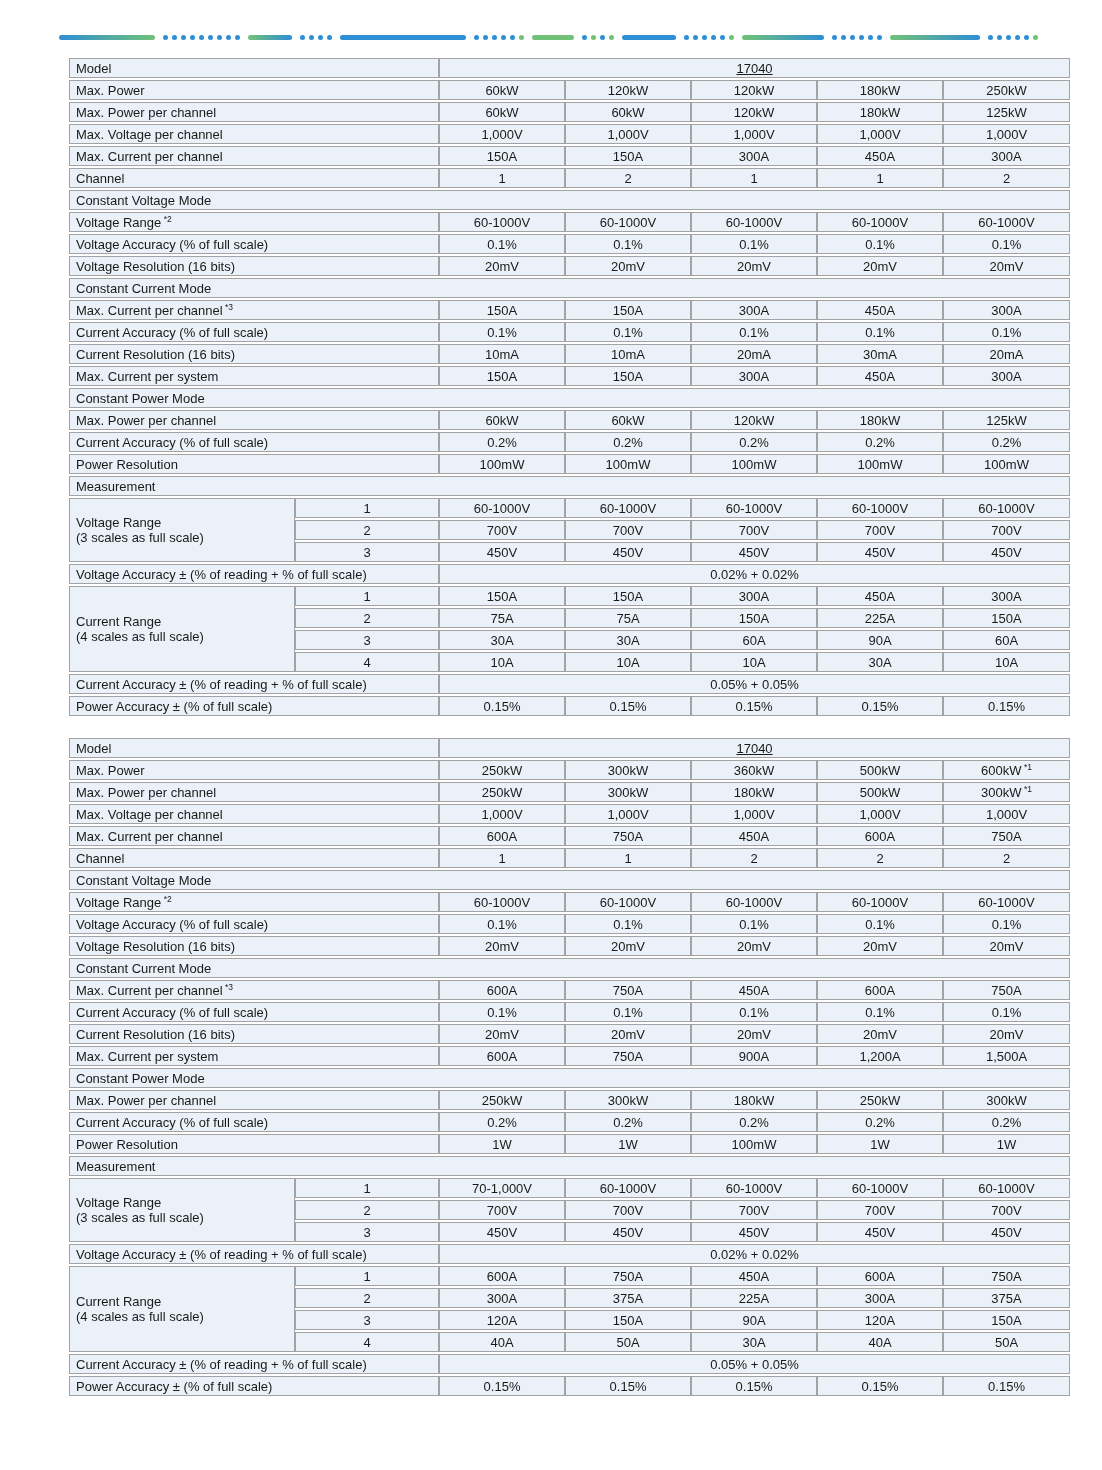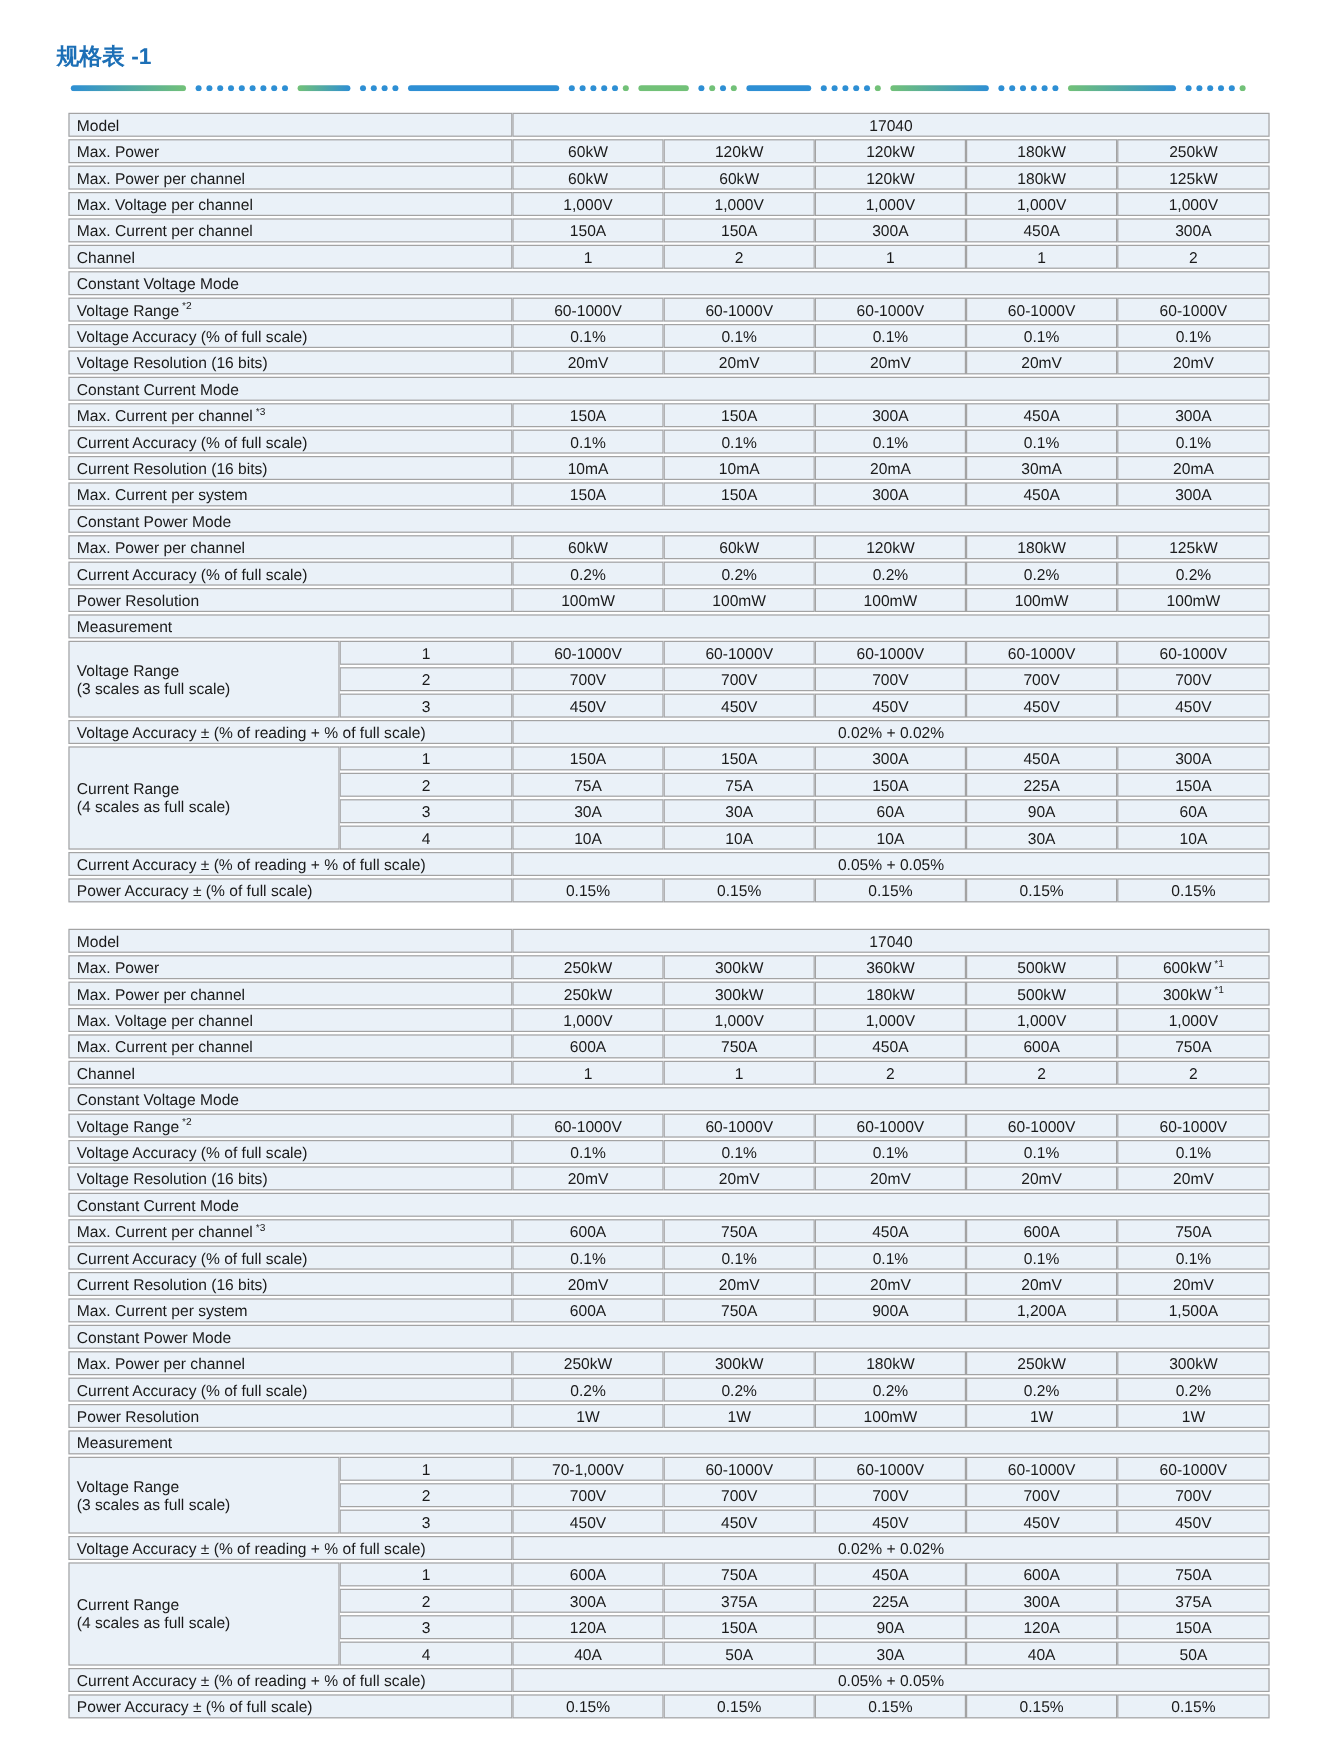--- a/index.html
+++ b/index.html
@@ -54,7 +54,6 @@
 <body>
 
 <div class="page">
-  <h1 class="title">规格表 -1</h1>
   <div class="divider">
       <span class="seg c-bg" style="width: 96px;"></span>
       <span class="dot d-b"></span>

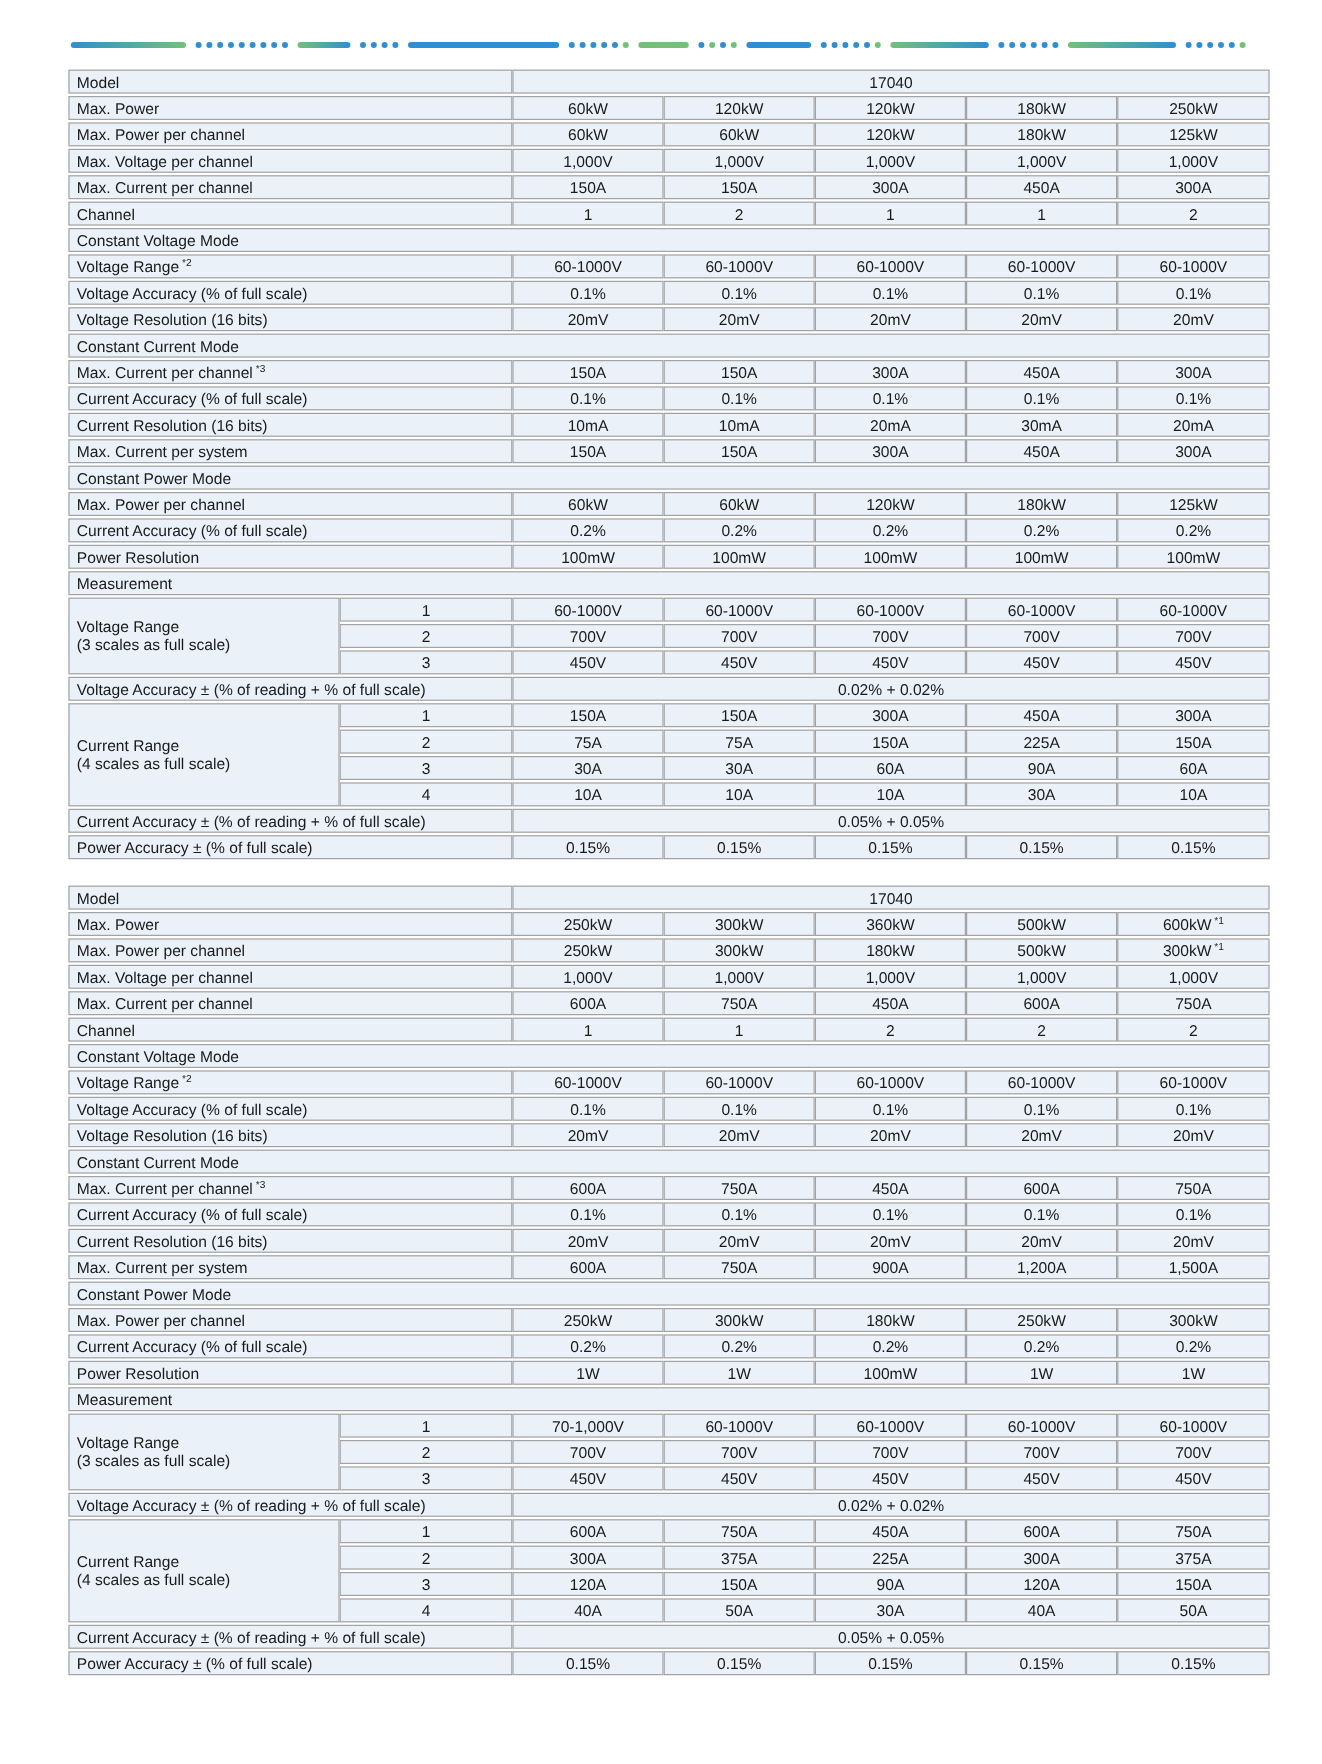--- a/index.html
+++ b/index.html
@@ -27,7 +27,7 @@
   .d-b { background:#2e8fd4; }
   .d-g { background:#72c178; }
 
-  .tables { margin-left:12px; }
+  .tables { margin-left:24px; }
   table.spec {
     border-collapse:separate; border-spacing:0 2px;
     table-layout:fixed; width:1001px;

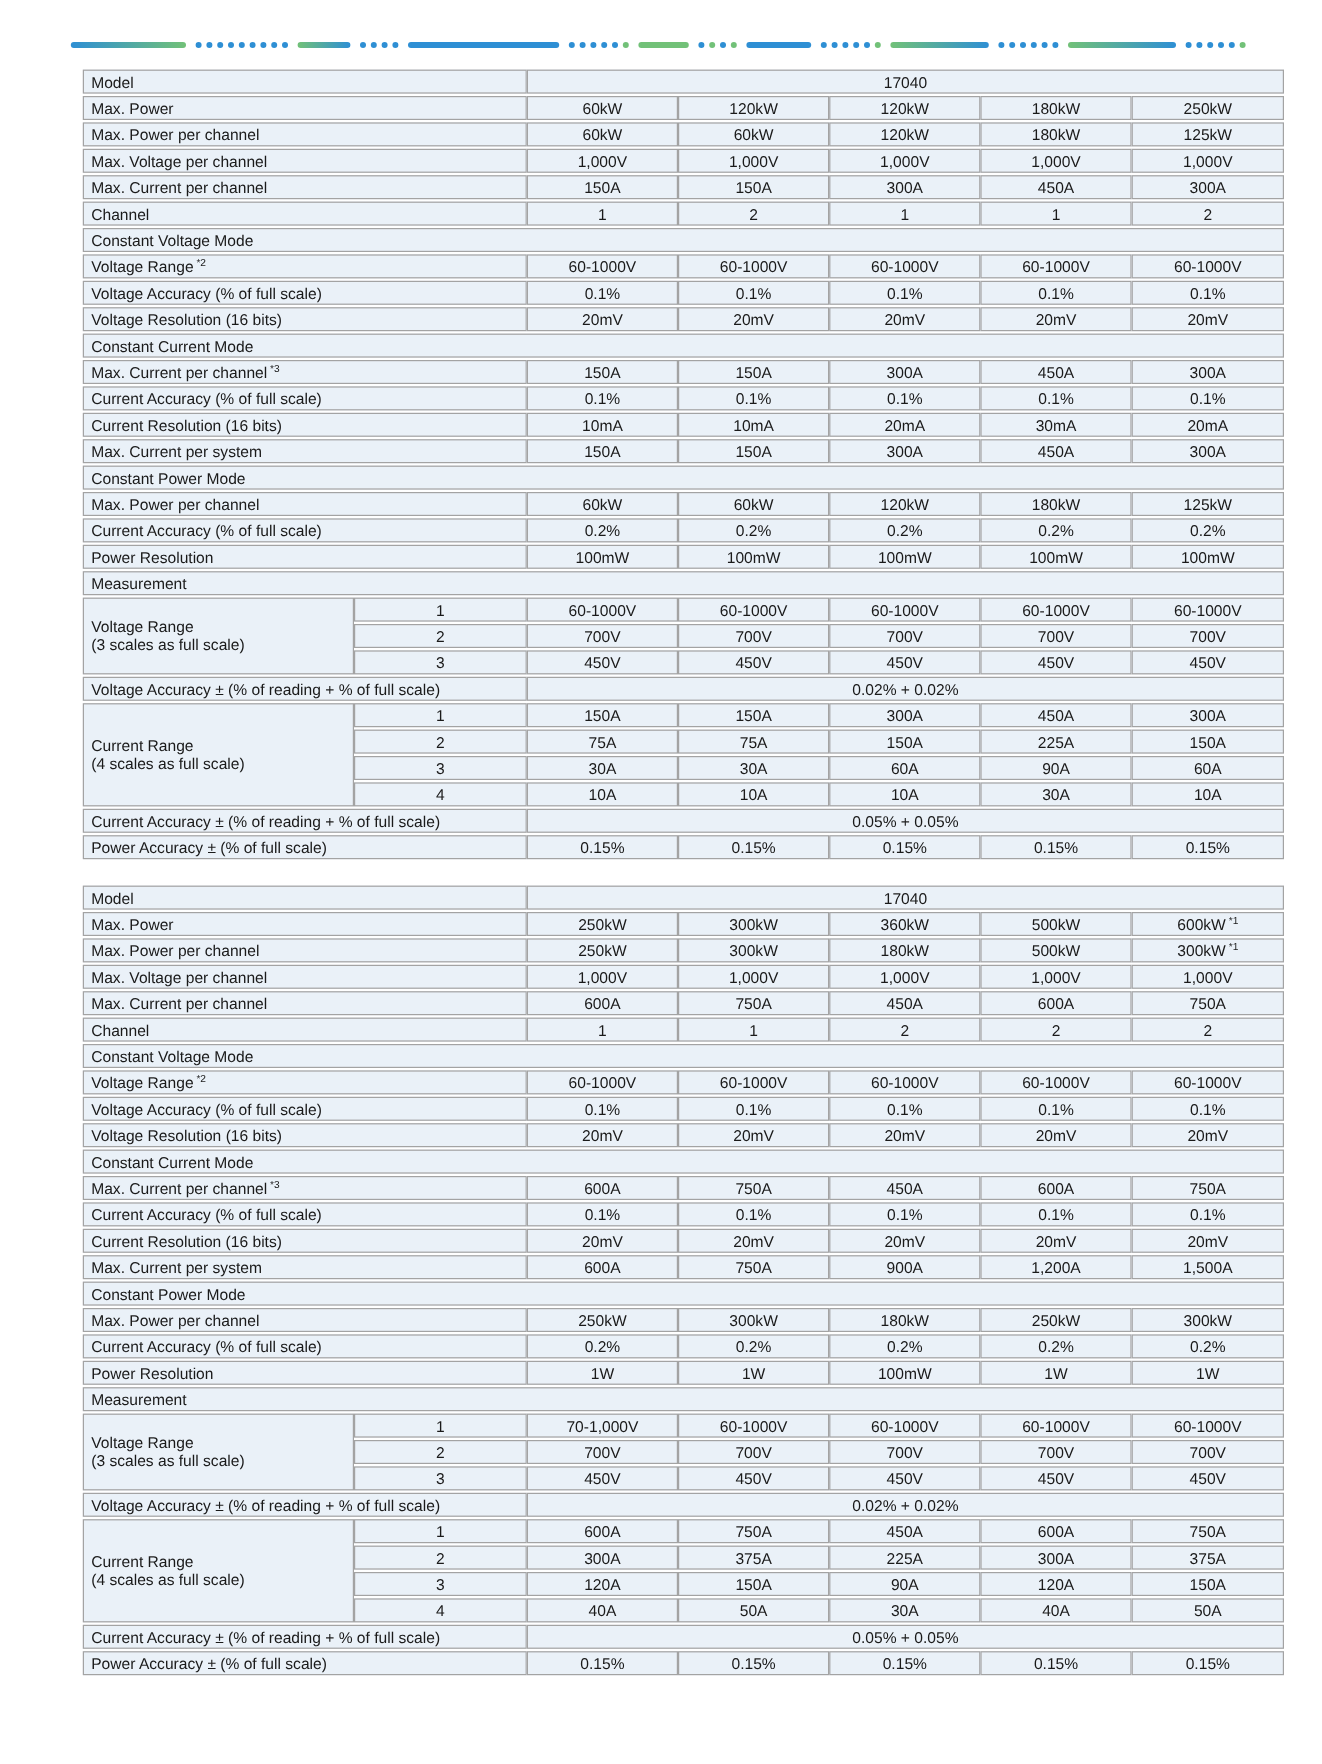--- a/index.html
+++ b/index.html
@@ -47,7 +47,7 @@
   td.idx { text-align:center; padding:0 2px; }
   td.val { text-align:center; padding:0 2px; }
   td.sec { background:#74bde4; font-weight:normal; }
-  td.sec.center { text-align:center; }
+  td.sec.center { text-align:center;text-decoration:underline; }
   sup { font-size:8.5px; line-height:0; }
 </style>
 </head>

